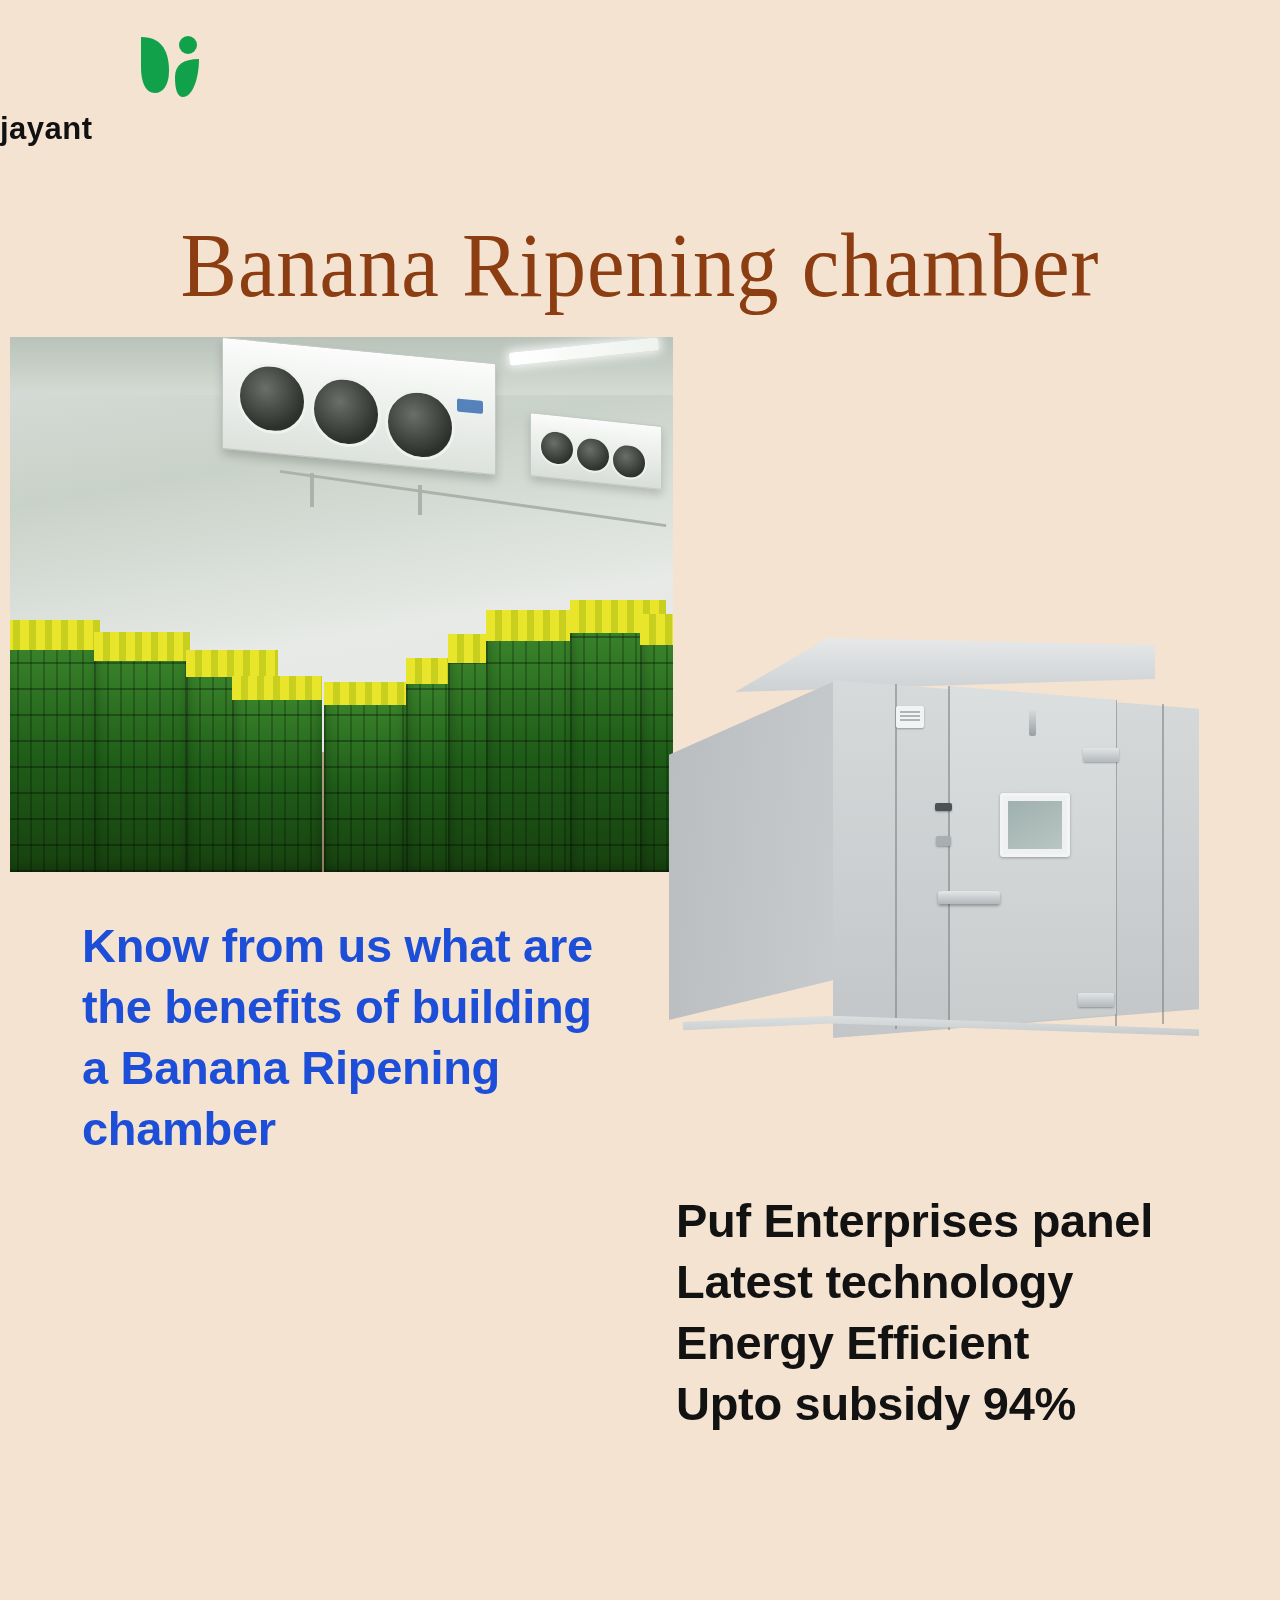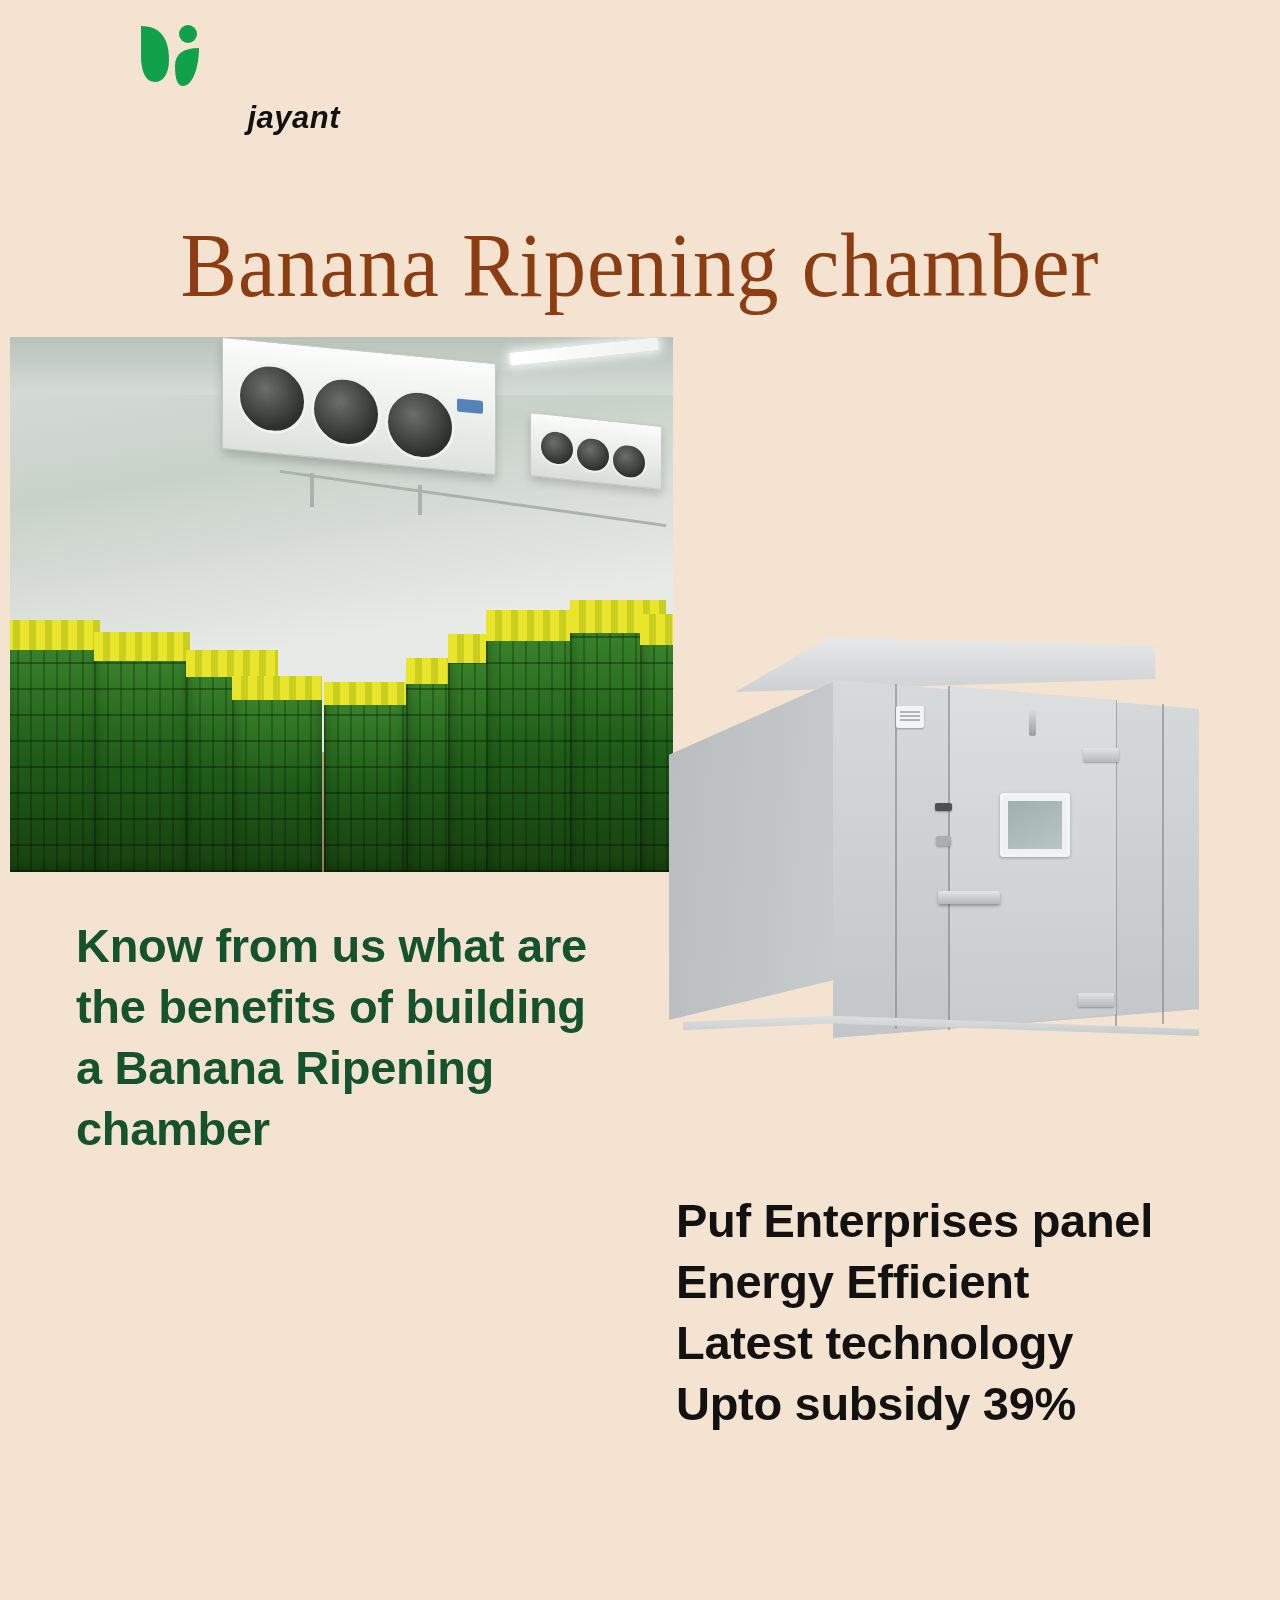--- a/index.html
+++ b/index.html
@@ -13,7 +13,7 @@
   .poster{position:absolute;inset:0;background:#F5E3D2;}
 
   
-  .brand{position:absolute;left:0;top:20px;width:340px;text-align:right;font-style:italic;}
+  .brand{position:absolute;left:0;top:31px;width:340px;text-align:left;}
   .logo-mark{width:74px;height:72px;margin:0 auto 8px auto;display:block;}
   .brand-name{
     color:#111;font-weight:bold;line-height:1.16;

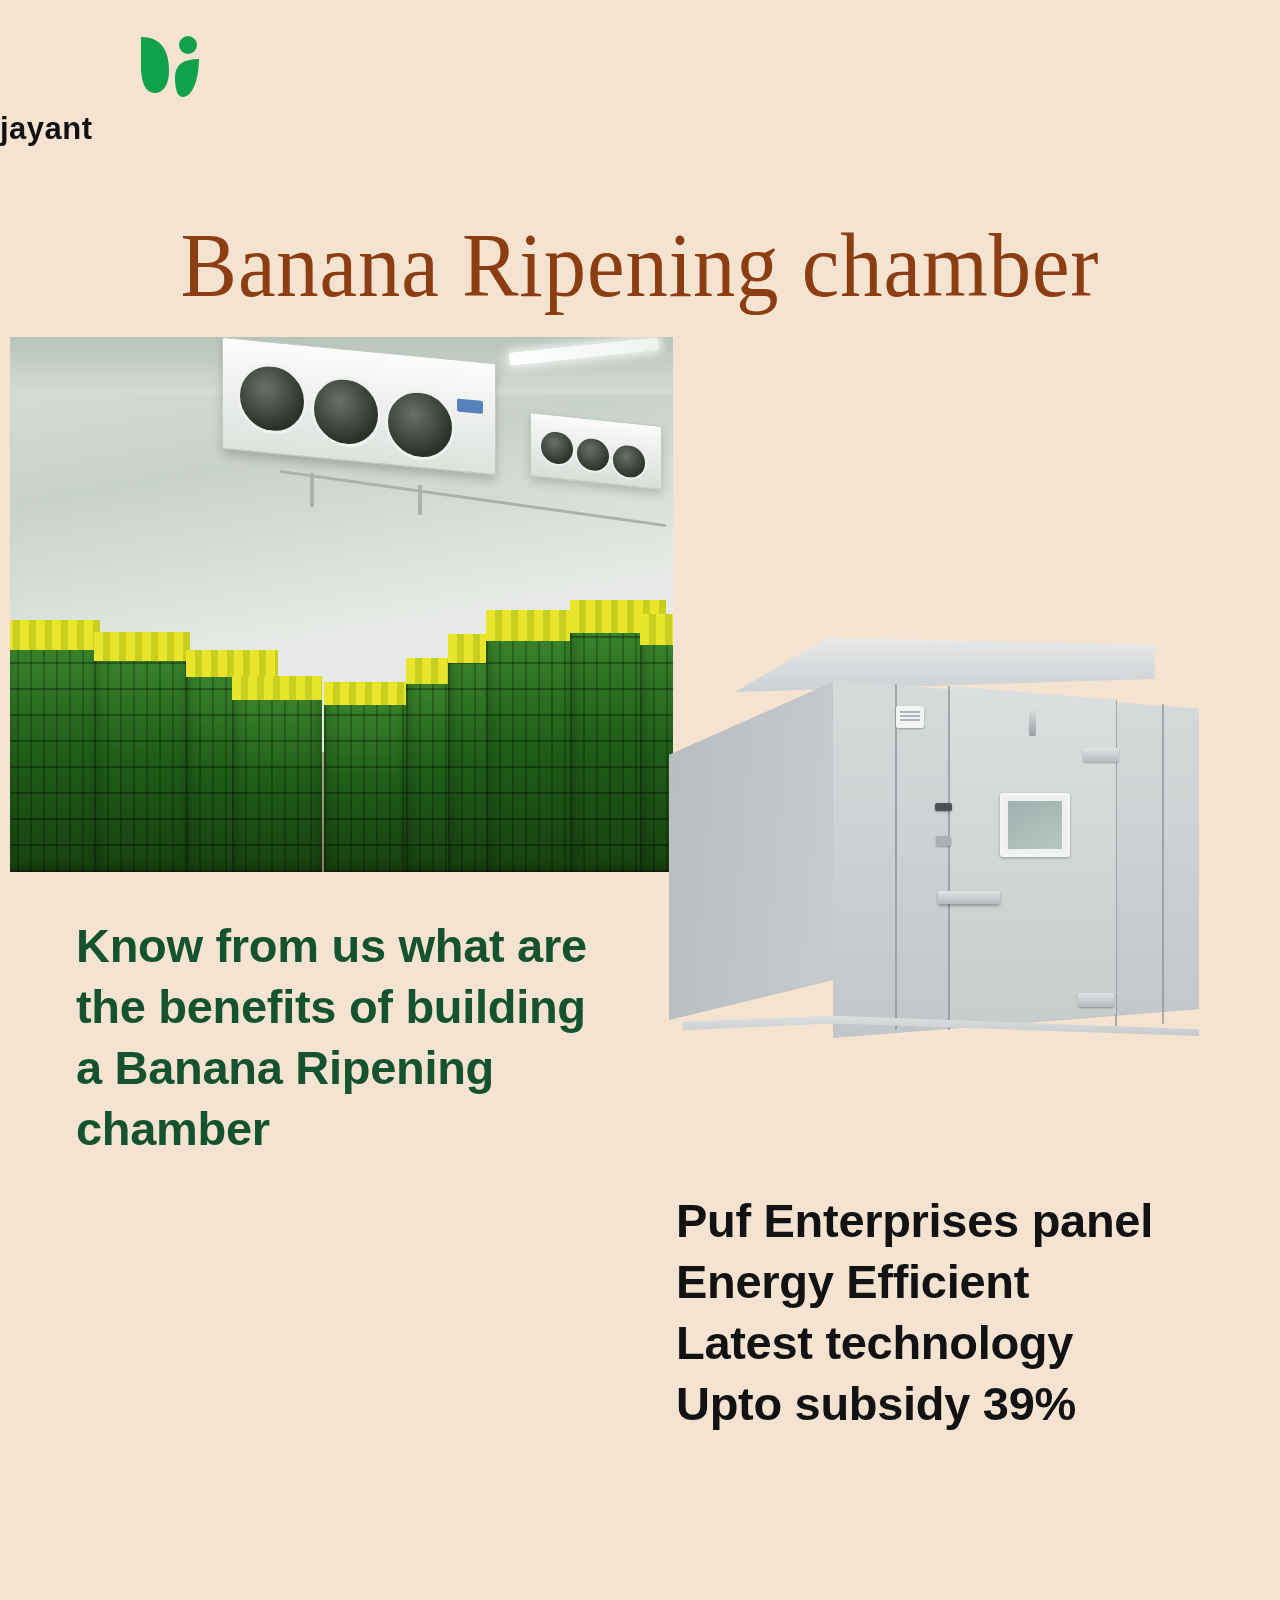--- a/index.html
+++ b/index.html
@@ -138,8 +138,8 @@
 
   
   .copy-left{
-    position:absolute;left:76px;top:915px;width:520px;
-    color:#14532d;font-weight:bold;font-size:47px;line-height:1.30;
+    position:absolute;left:82px;top:915px;width:520px;
+    color:#1d4ed8;font-weight:bold;font-size:47px;line-height:1.30;
     letter-spacing:-0.3px;
   }
   .copy-right{

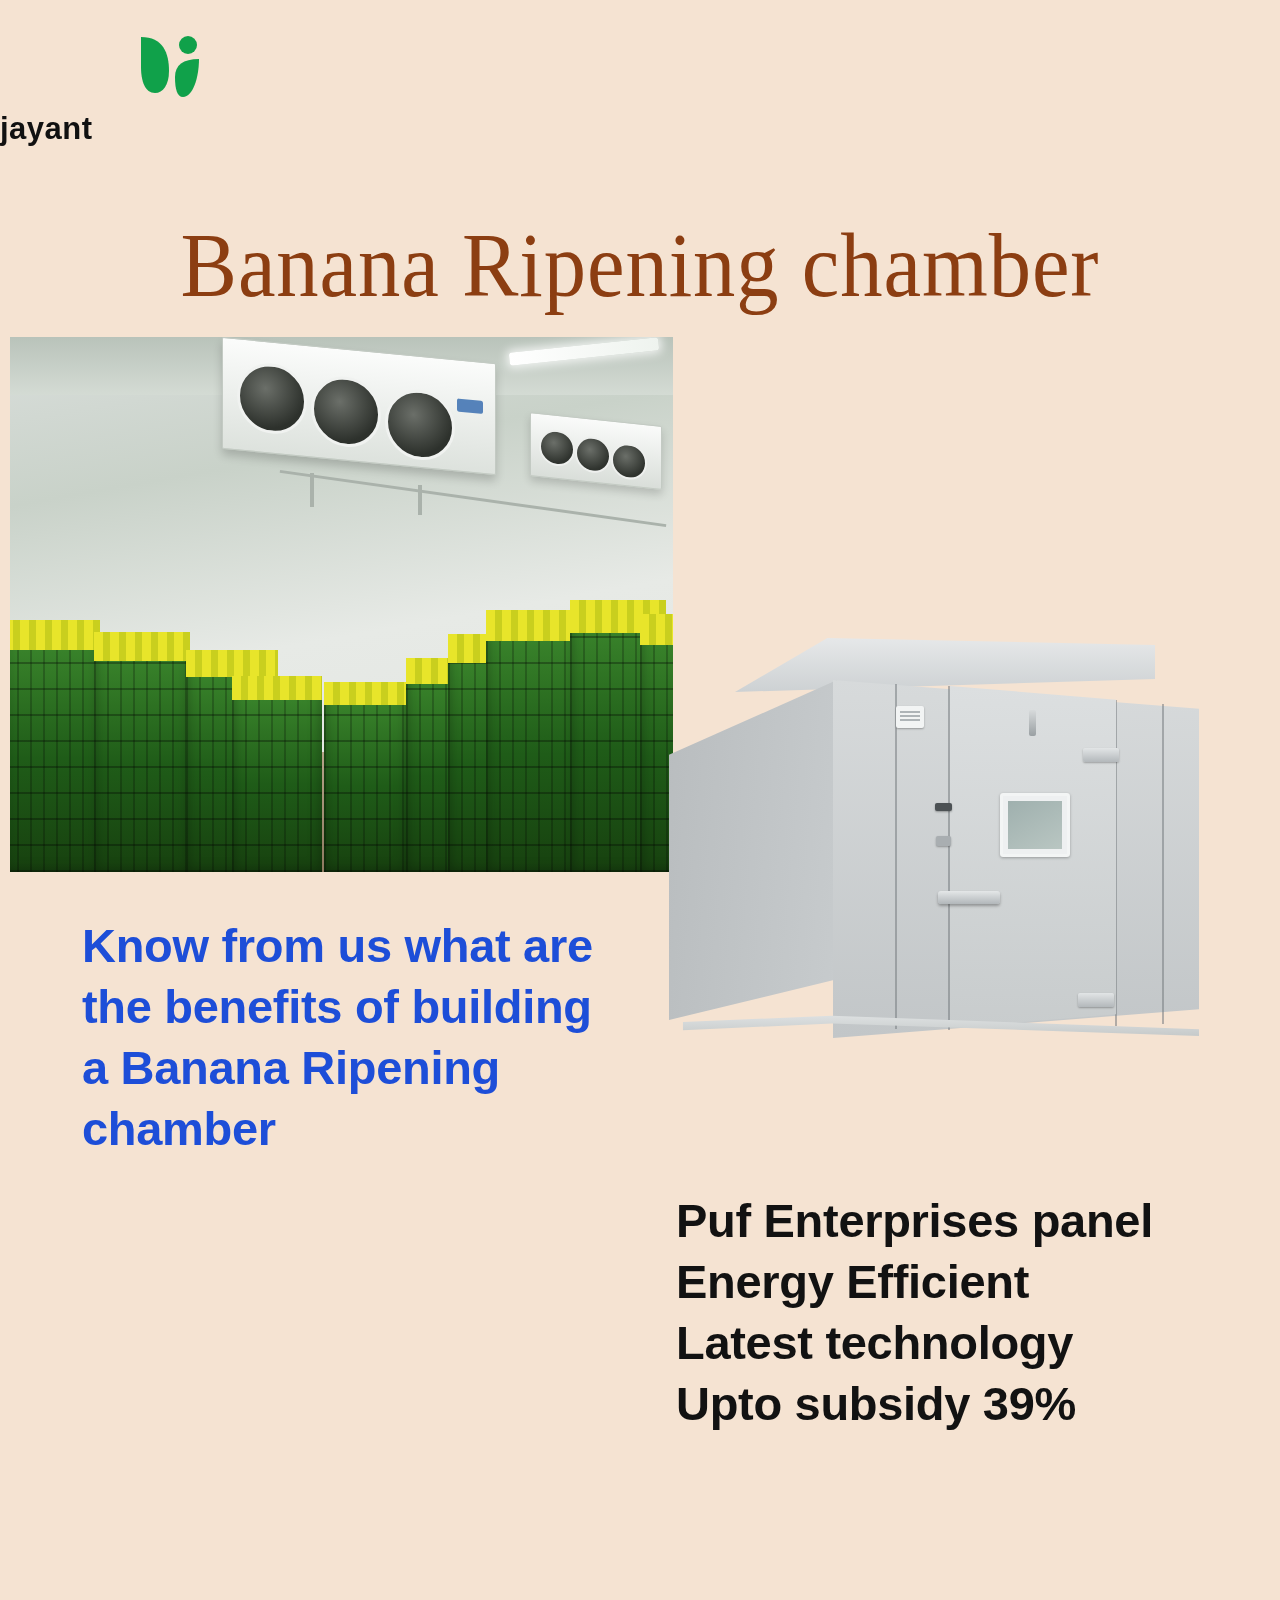--- a/index.html
+++ b/index.html
@@ -242,8 +242,8 @@
 
   <div class="copy-right">
     <span class="f">Puf Enterprises panel</span>
+    <span class="f">Latest technology</span>
     <span class="f">Energy Efficient</span>
-    <span class="f">Latest technology</span>
     <span class="f">Upto subsidy 39%</span>
   </div>
 

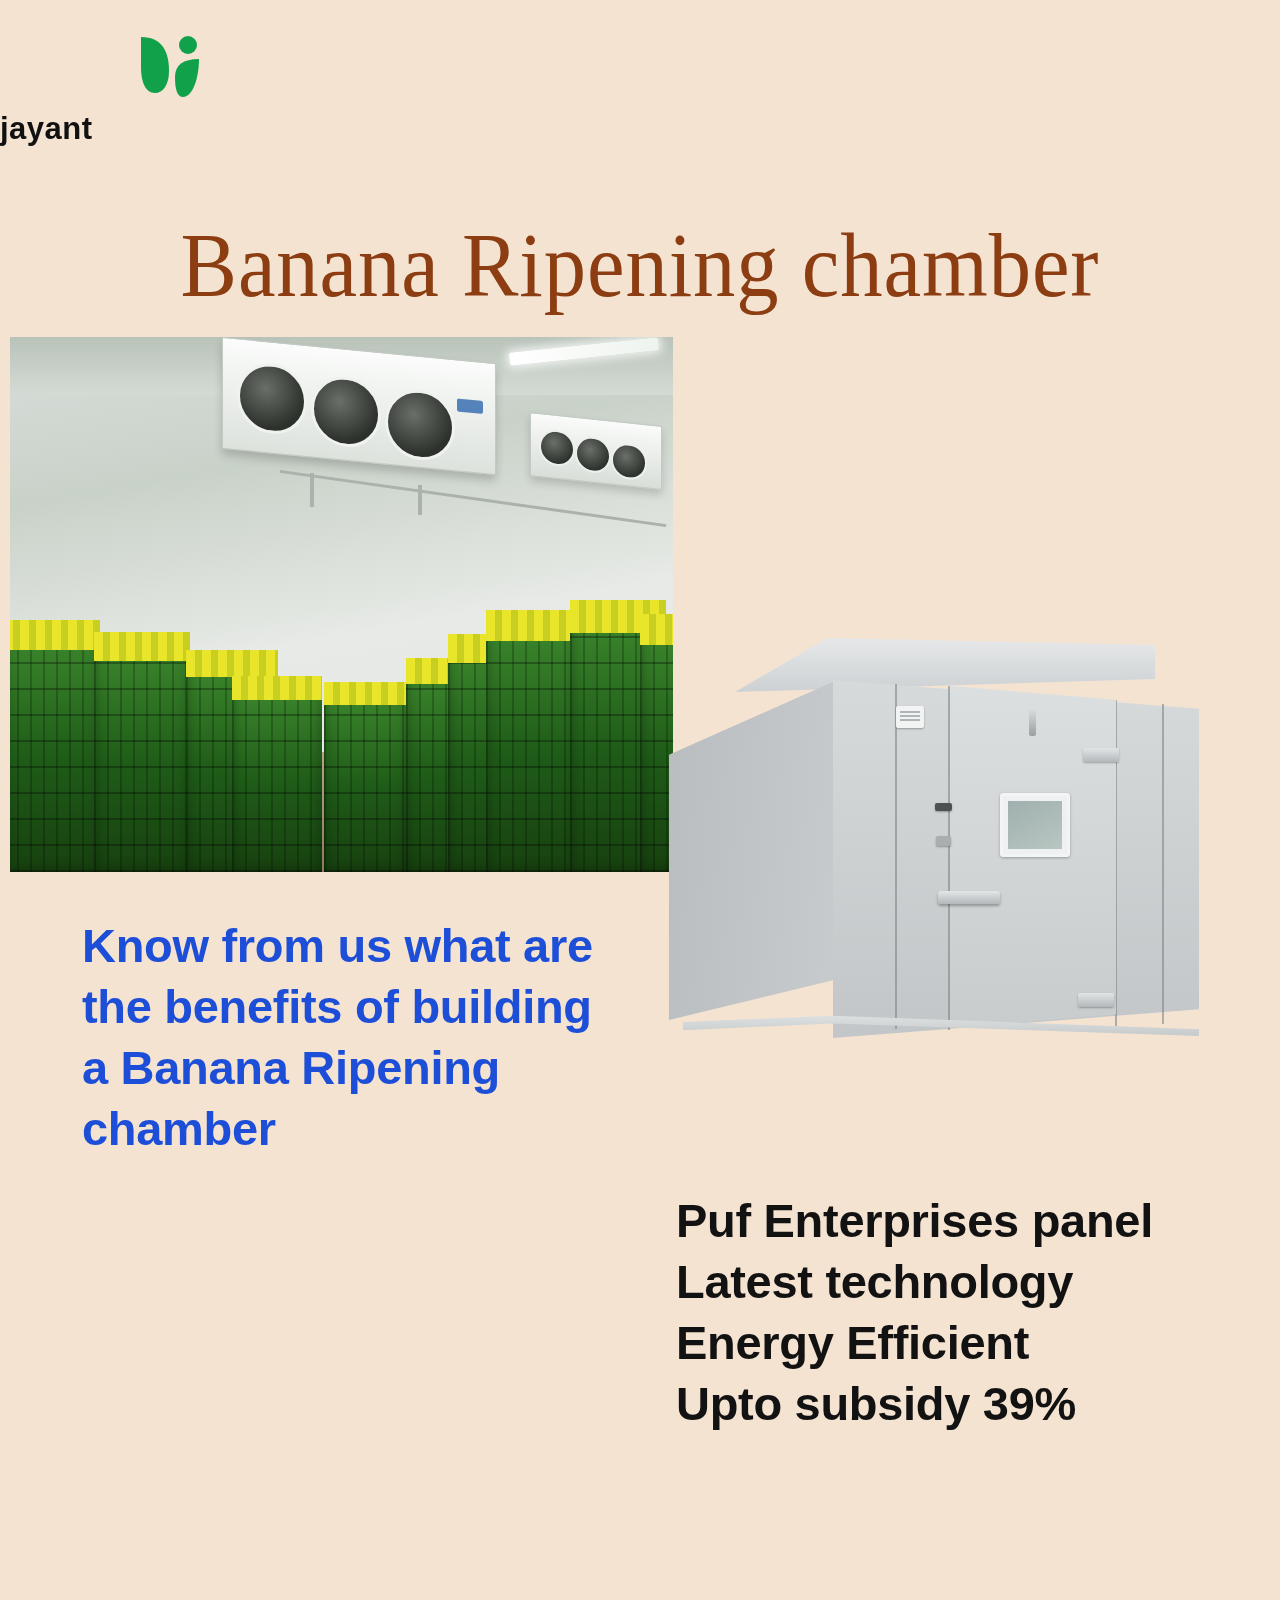--- a/index.html
+++ b/index.html
@@ -244,7 +244,7 @@
     <span class="f">Puf Enterprises panel</span>
     <span class="f">Latest technology</span>
     <span class="f">Energy Efficient</span>
-    <span class="f">Upto subsidy 39%</span>
+    <span class="f">Upto subsidy 94%</span>
   </div>
 
 </div>

